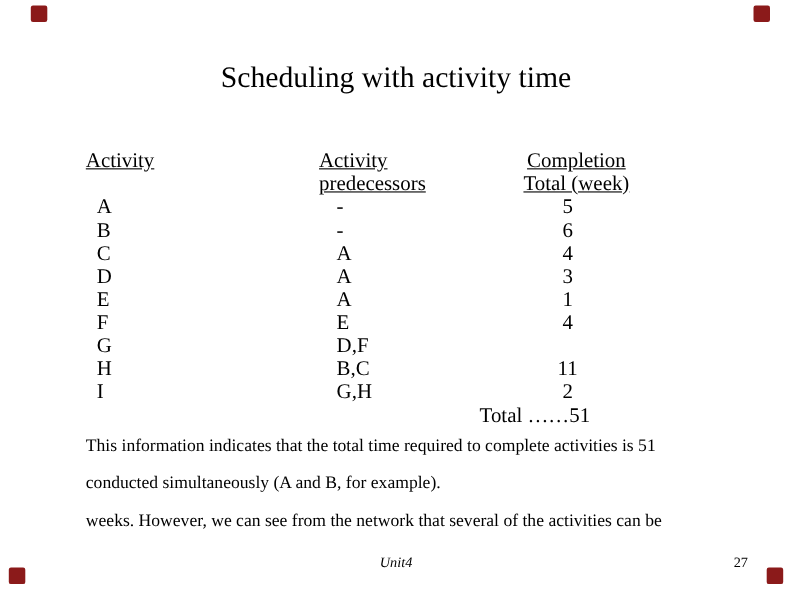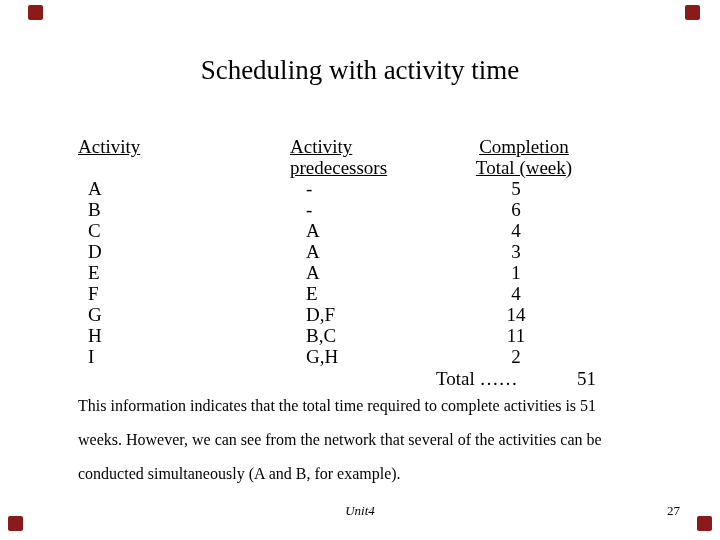--- a/index.html
+++ b/index.html
@@ -151,7 +151,6 @@
     <div class="trow">
       <div class="c1">G</div>
       <div class="c2">D,F</div>
-      <div class="c3">14</div>
     </div>
     <div class="trow">
       <div class="c1">H</div>

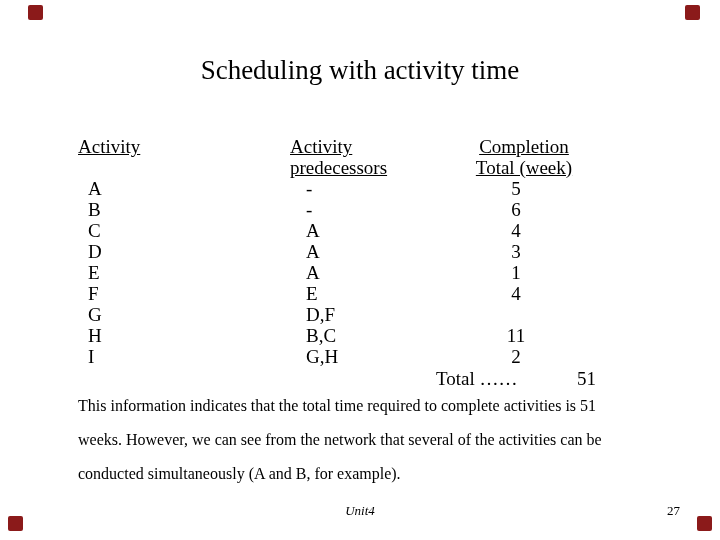--- a/index.html
+++ b/index.html
@@ -59,7 +59,6 @@
   .underline { text-decoration: underline; }
   .total-flex {
     display: flex;
-    justify-content: space-between;
     text-align: left;
     font-family: Liberation Serif, serif;
   }

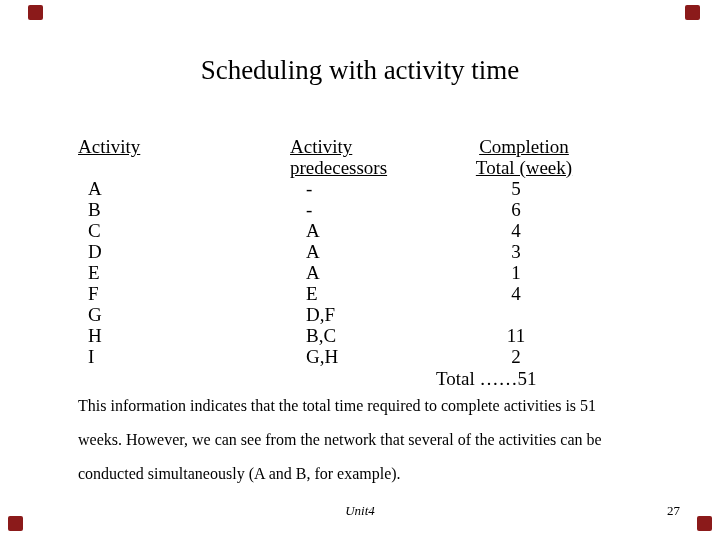--- a/index.html
+++ b/index.html
@@ -175,8 +175,8 @@
 
   <div class="paragraph">
     <div>This information indicates that the total time required to complete activities is 51</div>
+    <div>conducted simultaneously (A and B, for example).</div>
     <div>weeks. However, we can see from the network that several of the activities can be</div>
-    <div>conducted simultaneously (A and B, for example).</div>
   </div>
 
   <div class="footer-center">Unit4</div>

